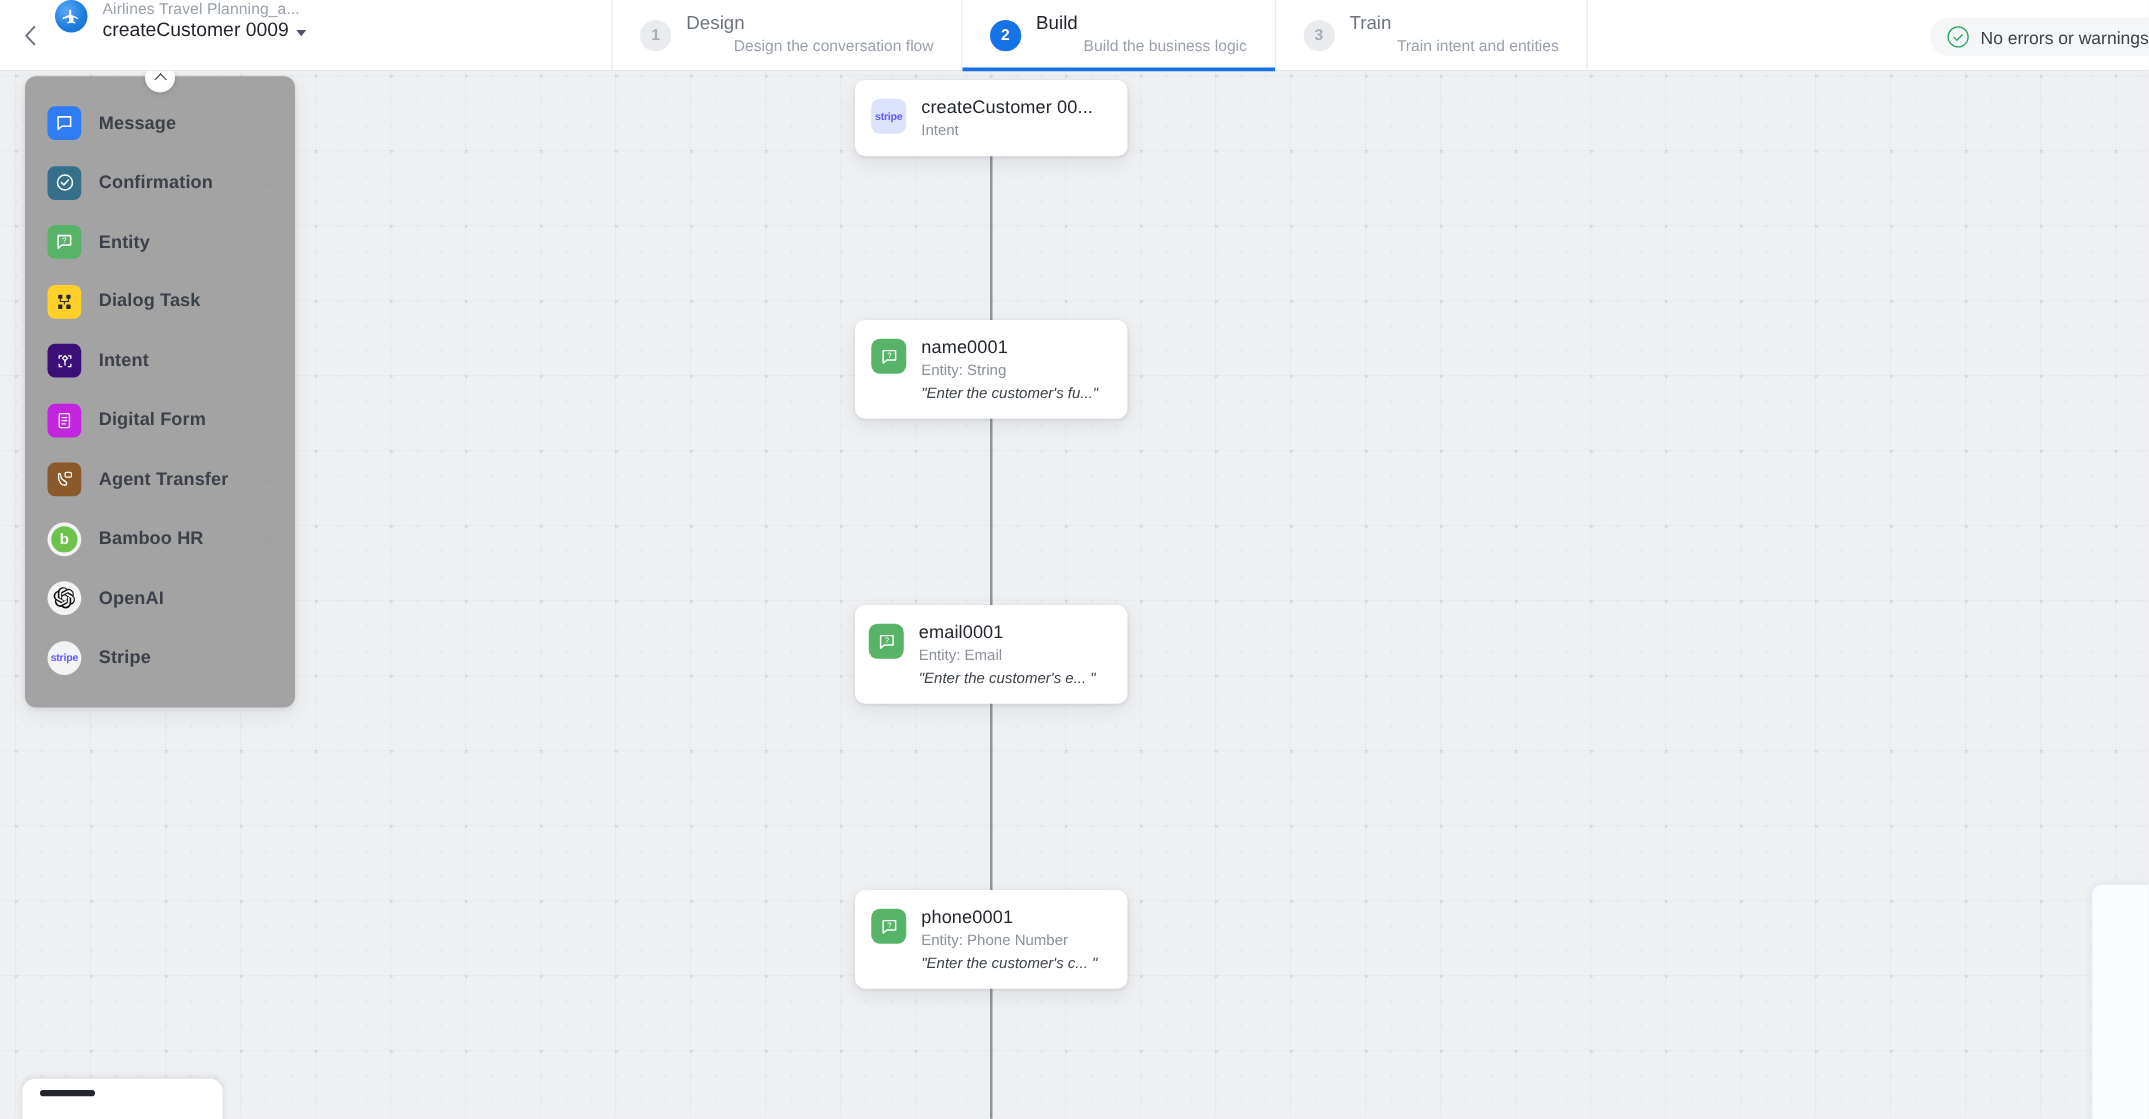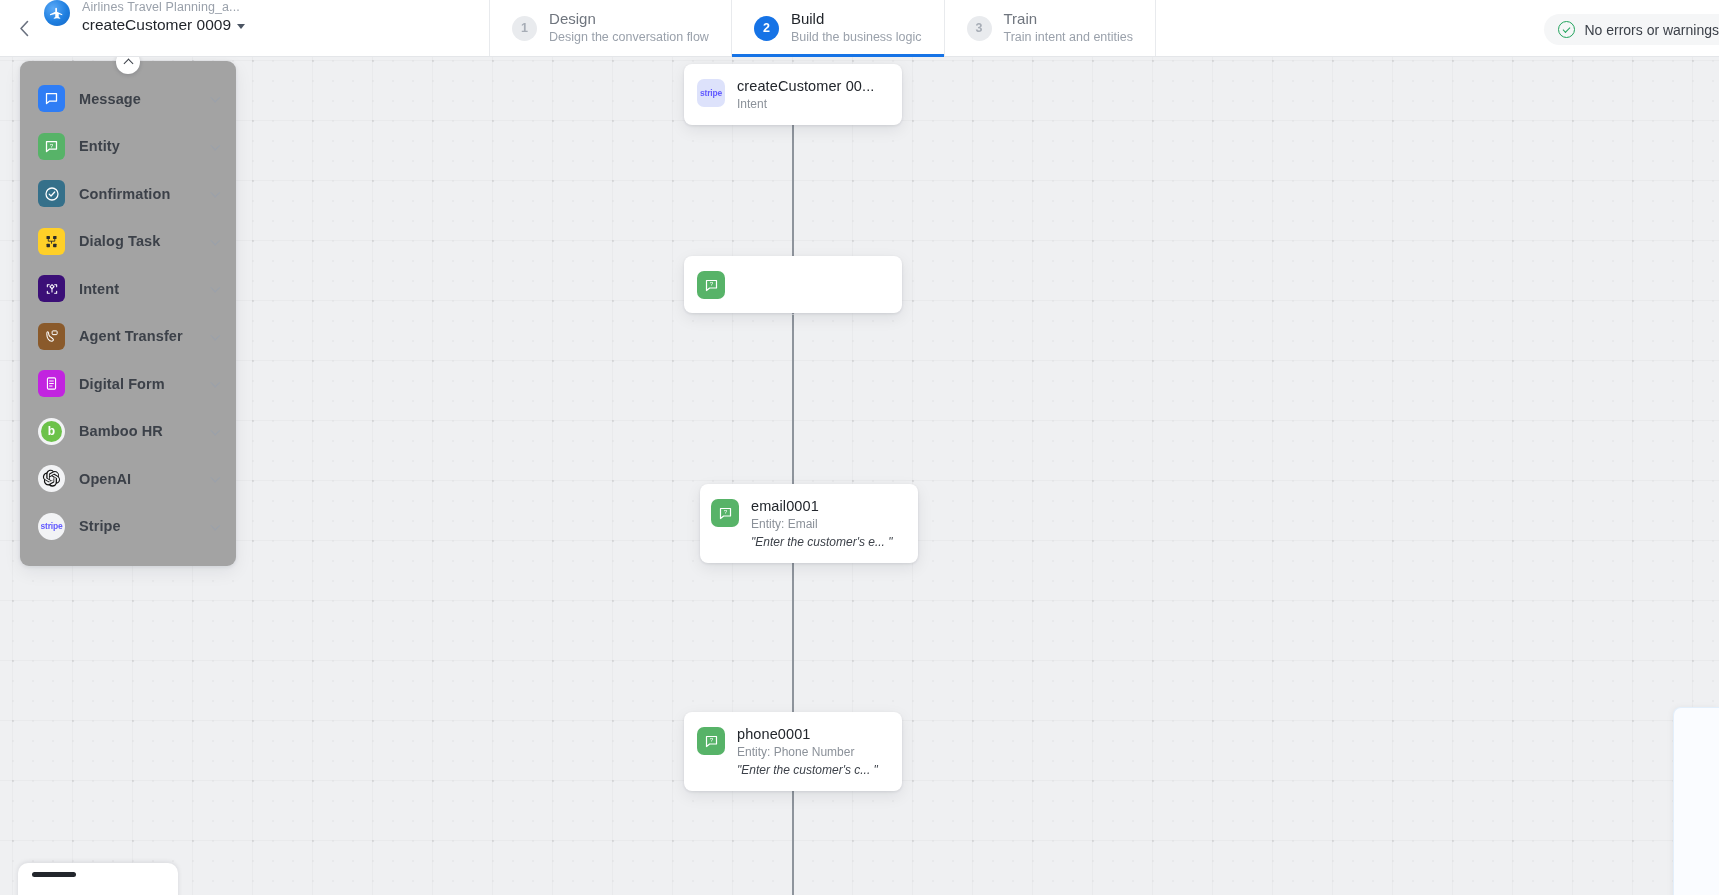--- a/index.html
+++ b/index.html
@@ -86,7 +86,7 @@
   .step .txt { line-height:1.25; }
   .step .t-main { font-size:15px; font-weight:normal; color:#6f757e; }
   .step.active .t-main { color:#1f2329; }
-  .step .t-sub { font-size:12.5px; color:#9aa1ab; margin-top:1px; white-space:nowrap; }
+  .step .t-sub { font-size:12.5px; color:#9aa1ab; margin-top:1px; white-space:nowrap;margin-left:38px; }
   .step.active::after {
     content:""; position:absolute; left:0; right:0; bottom:-1px; height:3px; background:#1673e6;
   }

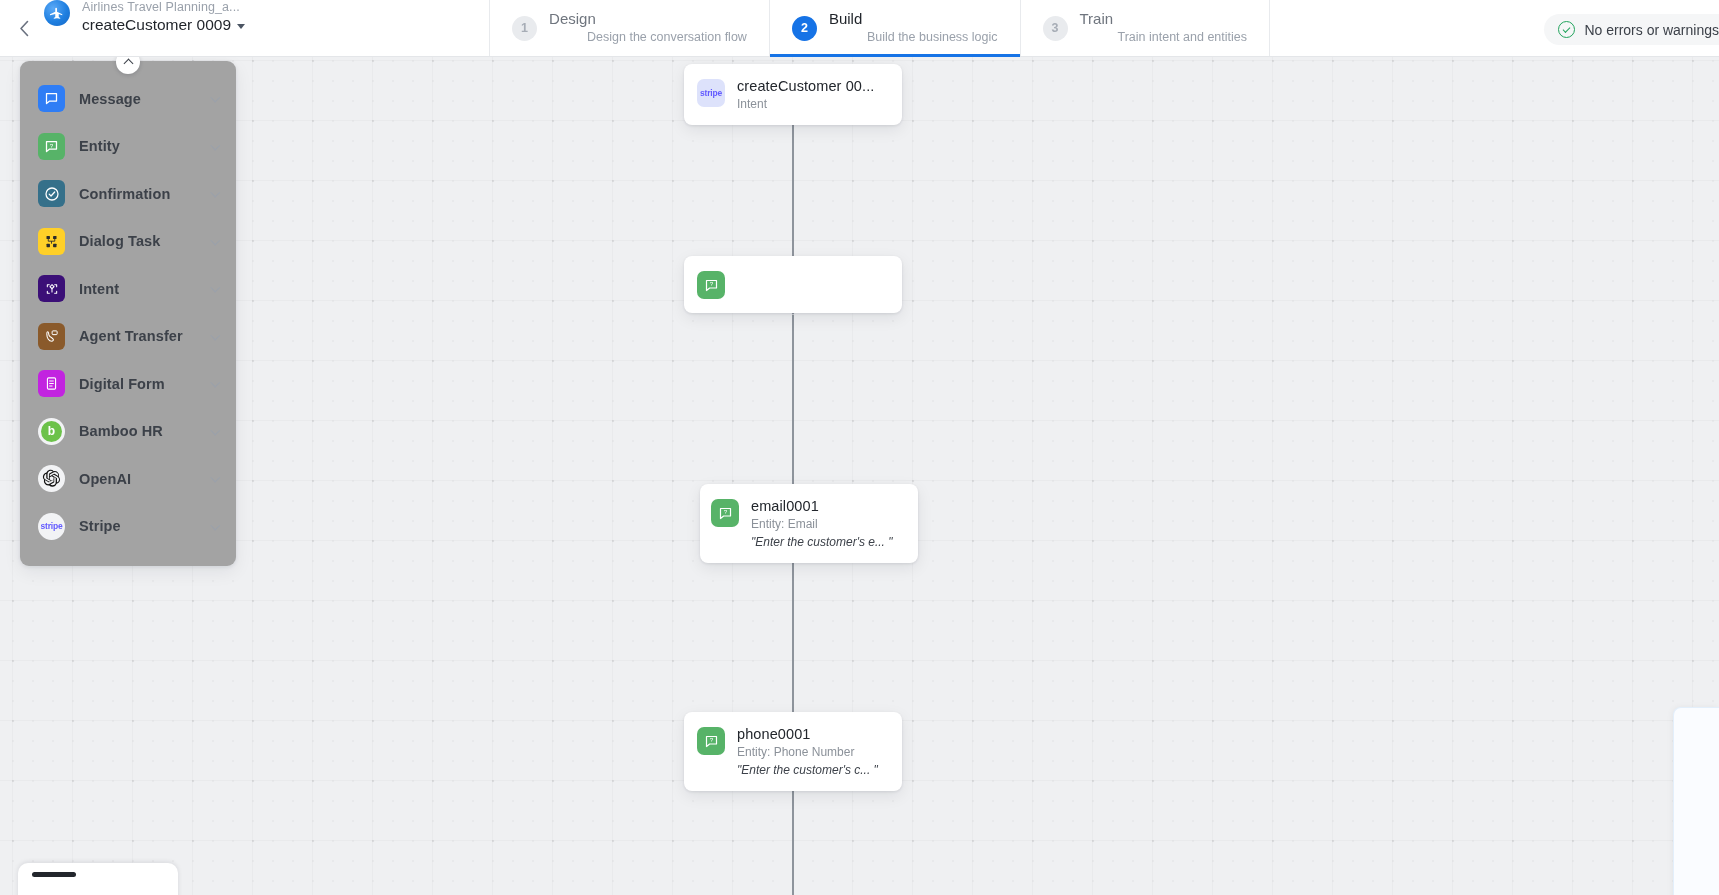--- a/index.html
+++ b/index.html
@@ -343,17 +343,6 @@
   </div>
 
   <div class="pal-item">
-    <span class="pal-ic" style="background:#57b368;">
-      <svg width="15" height="15" viewBox="0 0 24 24">
-          <path fill="none" stroke="#fff" stroke-width="2" stroke-linejoin="round" d="M4 4h16v12H9l-5 4z"></path>
-          <text x="12" y="13.6" font-size="10" font-family="Liberation Sans, sans-serif" fill="#fff" text-anchor="middle">?</text>
-        </svg>
-    </span>
-    <span class="pal-label">Entity</span>
-    <span class="chev-dn"></span>
-  </div>
-
-  <div class="pal-item">
     <span class="pal-ic" style="background:#35708a;">
       <svg width="16" height="16" viewBox="0 0 24 24">
           <circle cx="12" cy="12" r="9" fill="none" stroke="#fff" stroke-width="1.9"></circle>
@@ -361,6 +350,17 @@
         </svg>
     </span>
     <span class="pal-label">Confirmation</span>
+    <span class="chev-dn"></span>
+  </div>
+
+  <div class="pal-item">
+    <span class="pal-ic" style="background:#57b368;">
+      <svg width="15" height="15" viewBox="0 0 24 24">
+          <path fill="none" stroke="#fff" stroke-width="2" stroke-linejoin="round" d="M4 4h16v12H9l-5 4z"></path>
+          <text x="12" y="13.6" font-size="10" font-family="Liberation Sans, sans-serif" fill="#fff" text-anchor="middle">?</text>
+        </svg>
+    </span>
+    <span class="pal-label">Entity</span>
     <span class="chev-dn"></span>
   </div>
 

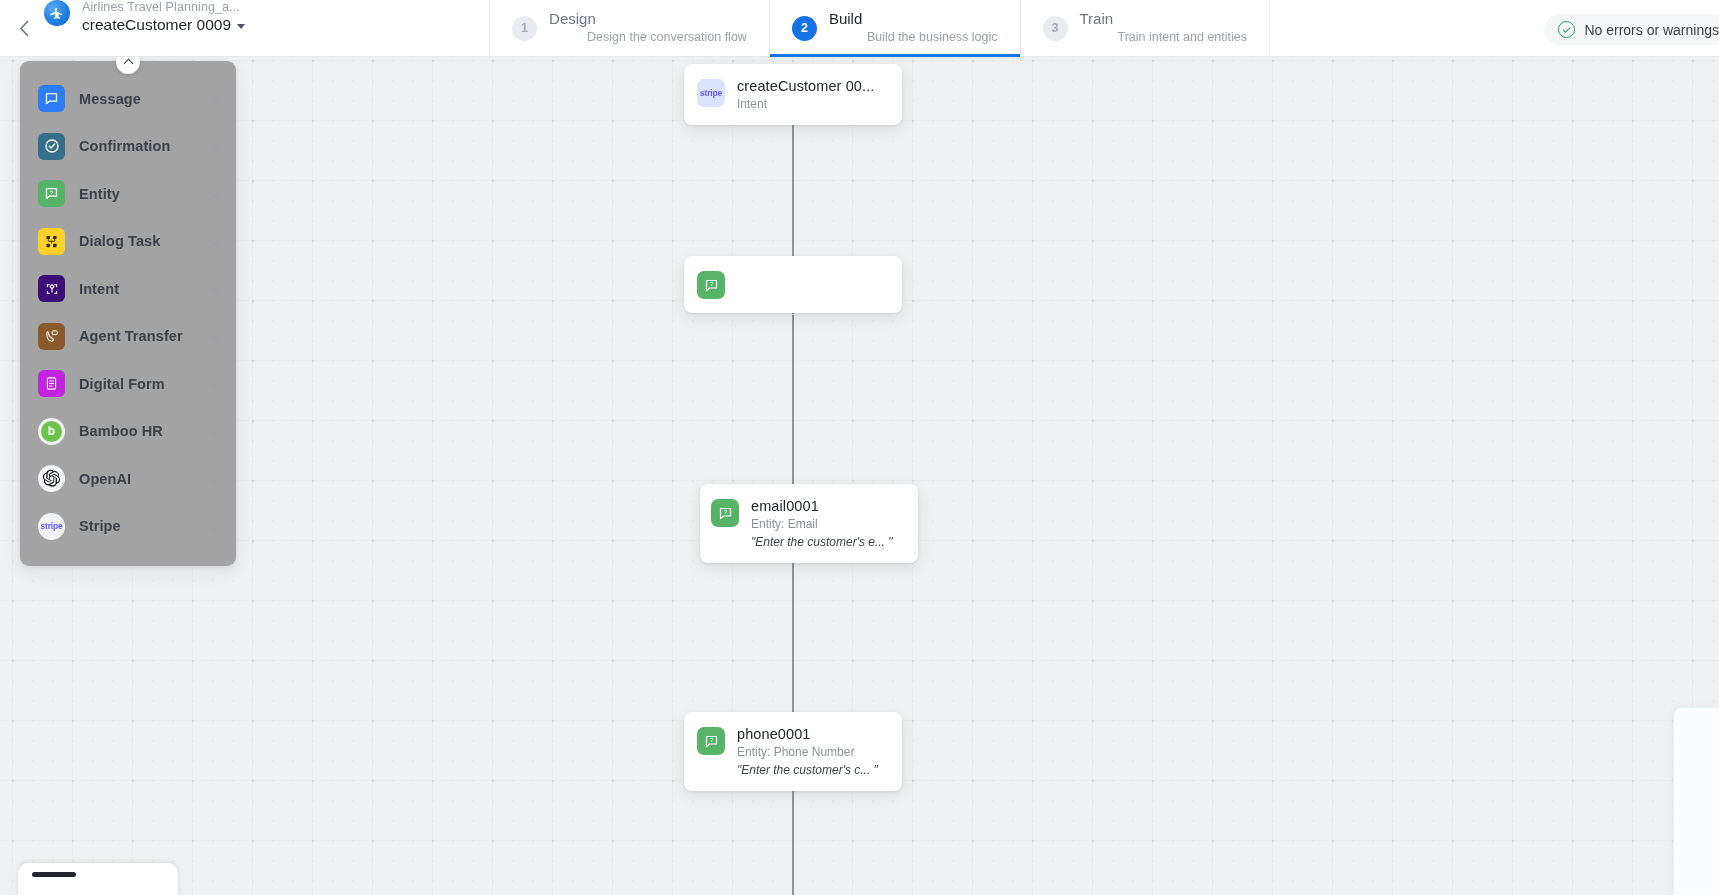--- a/index.html
+++ b/index.html
@@ -289,6 +289,11 @@
           <text x="12" y="13.5" font-size="10" font-family="Liberation Sans, sans-serif" fill="#fff" text-anchor="middle">?</text>
         </svg>
     </div>
+    <div class="node-body">
+      <div class="node-title">name0001</div>
+      <div class="node-sub">Entity: String</div>
+      <div class="node-prompt">"Enter the customer's fu..."</div>
+    </div>
   </div>
 
   <div class="node" style="left:700px; top:427px;padding-left:11px;">

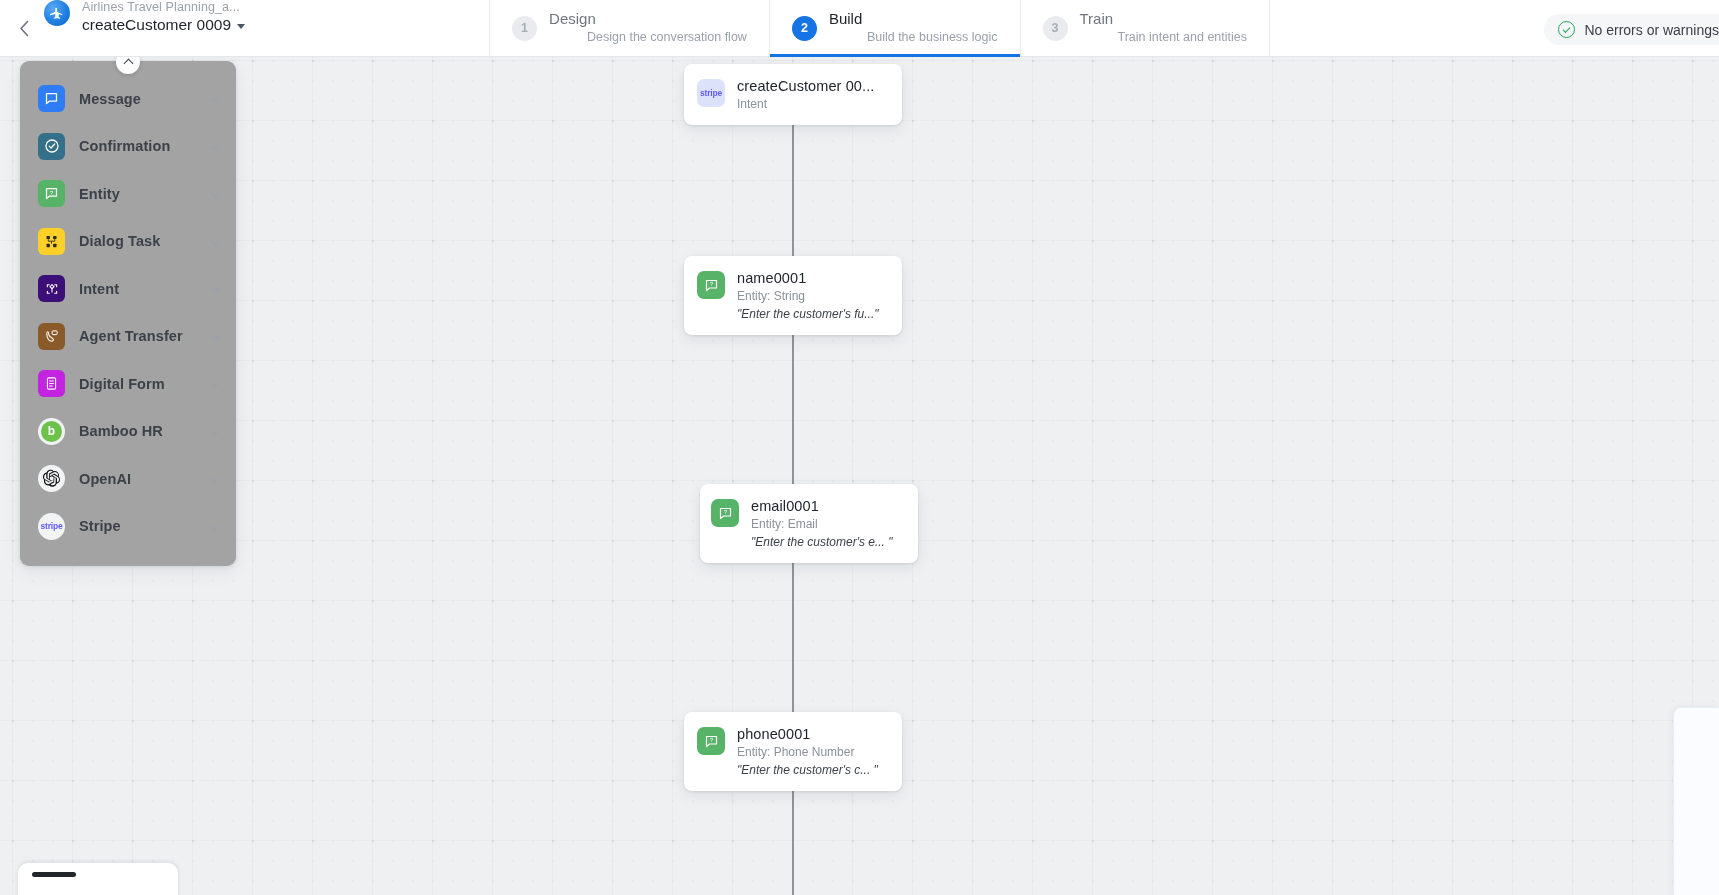--- a/index.html
+++ b/index.html
@@ -397,6 +397,17 @@
   </div>
 
   <div class="pal-item">
+    <span class="pal-ic" style="background:#c224e0;">
+      <svg width="15" height="15" viewBox="0 0 24 24">
+          <rect x="5.5" y="3" width="13" height="18" rx="1.8" fill="none" stroke="#fff" stroke-width="1.8"></rect>
+          <path d="M9 8h6M9 12h6M9 16h4" stroke="#fff" stroke-width="1.6" stroke-linecap="round"></path>
+        </svg>
+    </span>
+    <span class="pal-label">Digital Form</span>
+    <span class="chev-dn"></span>
+  </div>
+
+  <div class="pal-item">
     <span class="pal-ic" style="background:#8a5a2b;">
       <svg width="15" height="15" viewBox="0 0 24 24">
           <path d="M5.5 4.5c3 0 1 4 3 6.5s6 3.5 6.5 6c.2 1-1 2.5-2.5 2.5C8 19.5 4.5 15 4.5 8c0-2 .5-3.5 1-3.5z" fill="none" stroke="#fff" stroke-width="1.7" stroke-linejoin="round"></path>
@@ -404,17 +415,6 @@
         </svg>
     </span>
     <span class="pal-label">Agent Transfer</span>
-    <span class="chev-dn"></span>
-  </div>
-
-  <div class="pal-item">
-    <span class="pal-ic" style="background:#c224e0;">
-      <svg width="15" height="15" viewBox="0 0 24 24">
-          <rect x="5.5" y="3" width="13" height="18" rx="1.8" fill="none" stroke="#fff" stroke-width="1.8"></rect>
-          <path d="M9 8h6M9 12h6M9 16h4" stroke="#fff" stroke-width="1.6" stroke-linecap="round"></path>
-        </svg>
-    </span>
-    <span class="pal-label">Digital Form</span>
     <span class="chev-dn"></span>
   </div>
 

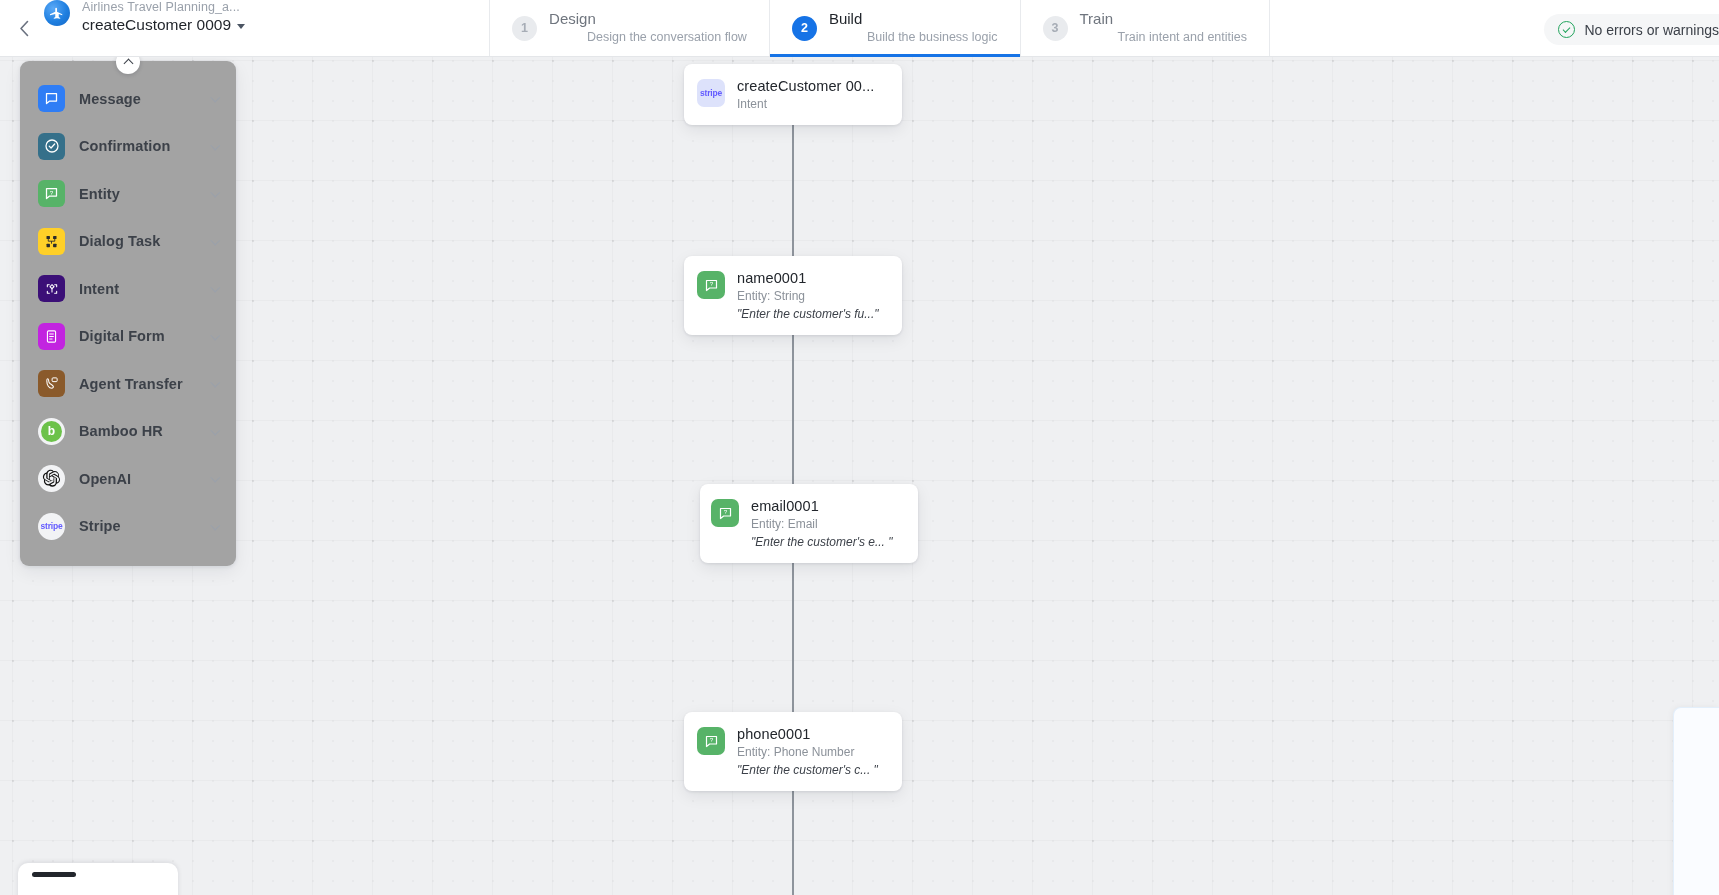--- a/index.html
+++ b/index.html
@@ -296,7 +296,7 @@
     </div>
   </div>
 
-  <div class="node" style="left:700px; top:427px;padding-left:11px;">
+  <div class="node" style="left:684px; top:427px;padding-left:11px;">
     <div class="node-ic" style="background:#57b368;">
       <svg width="15" height="15" viewBox="0 0 24 24">
           <path fill="none" stroke="#fff" stroke-width="1.9" stroke-linejoin="round" d="M4 4h16v12H9l-5 4z"></path>

